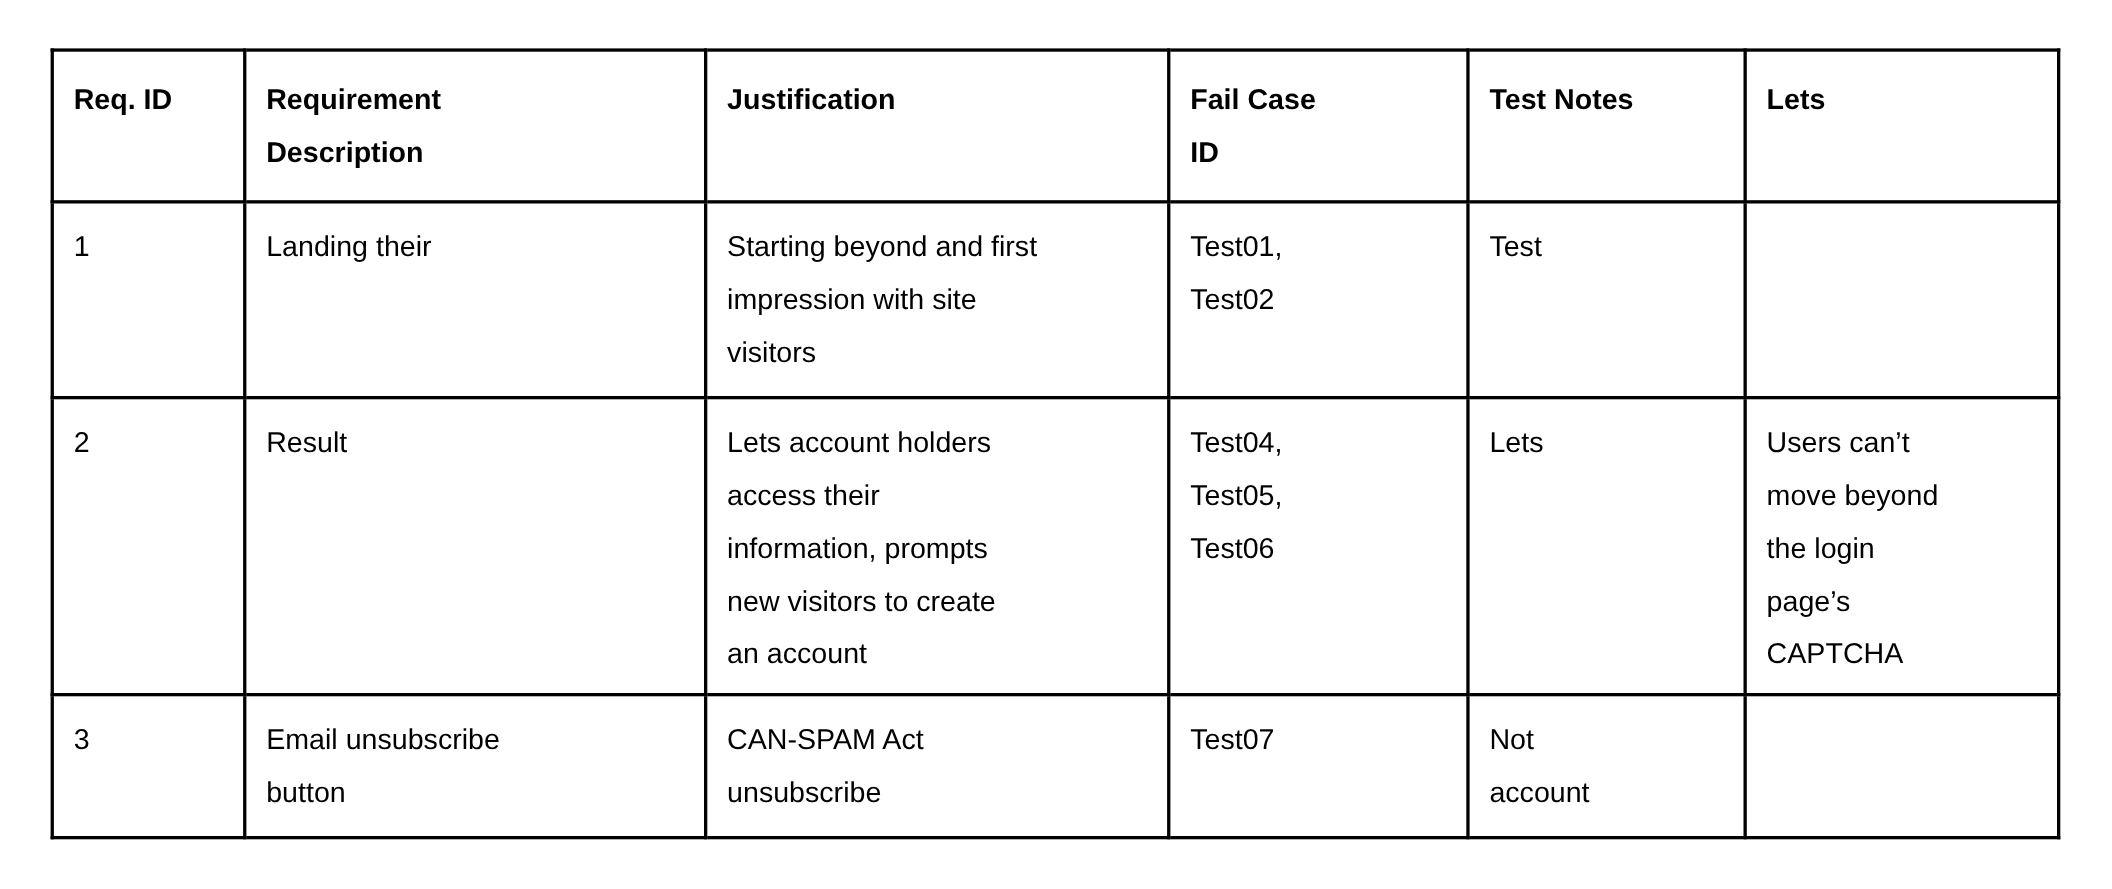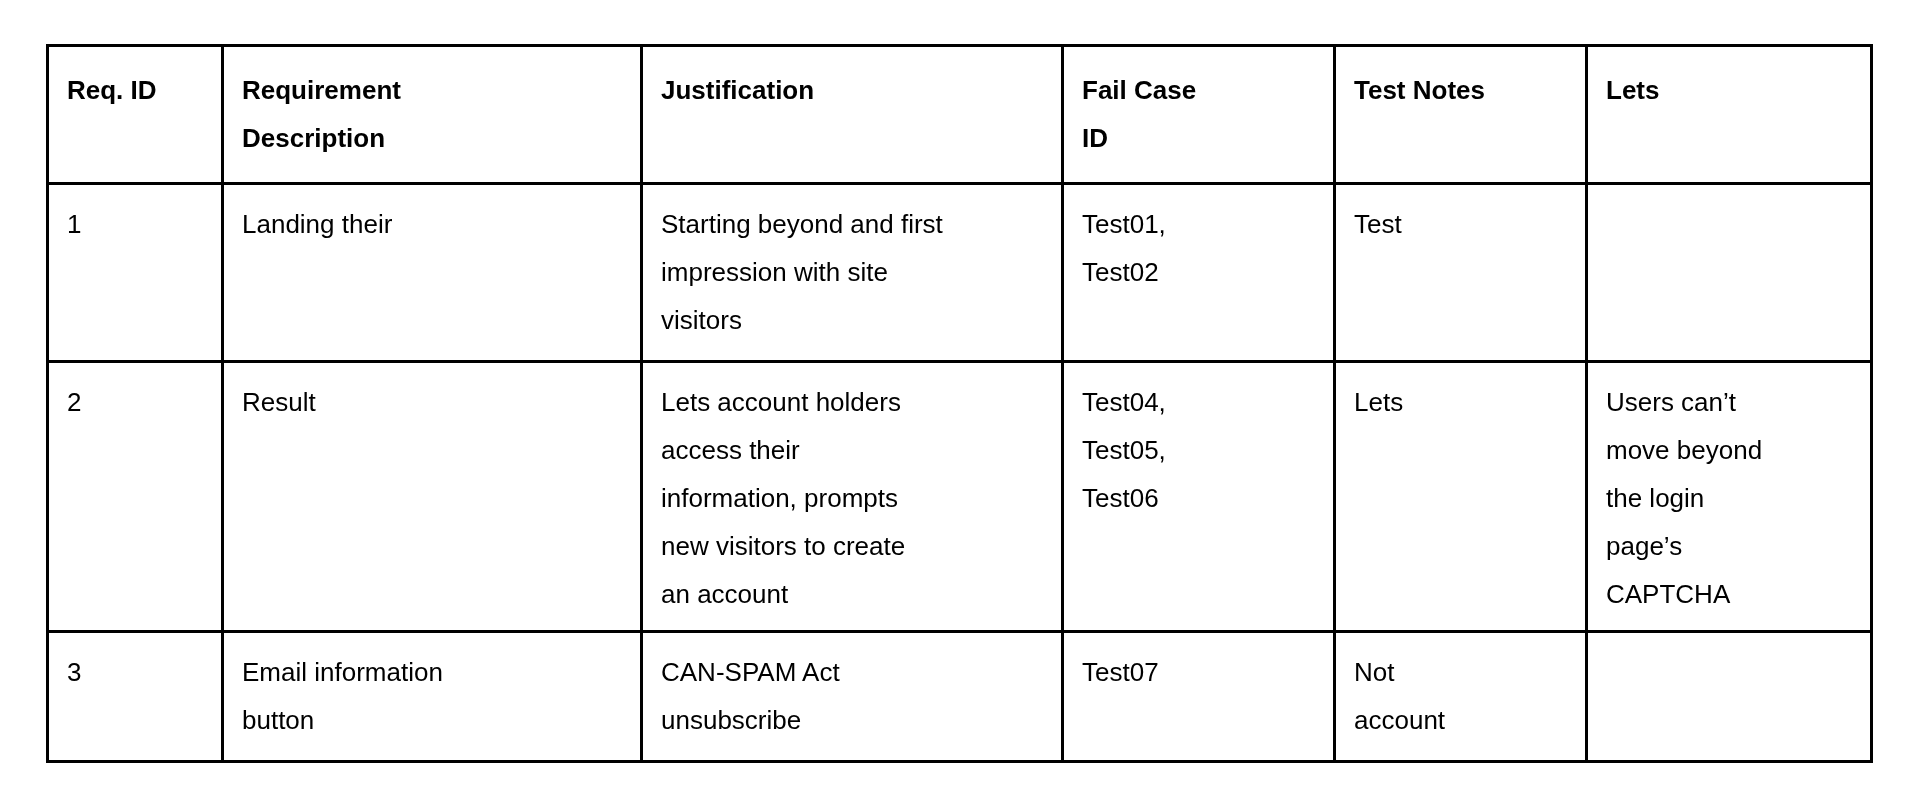--- a/index.html
+++ b/index.html
@@ -106,7 +106,7 @@
       </tr>
       <tr class="row-3">
         <td>3</td>
-        <td>Email information
+        <td>Email unsubscribe
 button</td>
         <td>CAN-SPAM Act
 unsubscribe</td>

